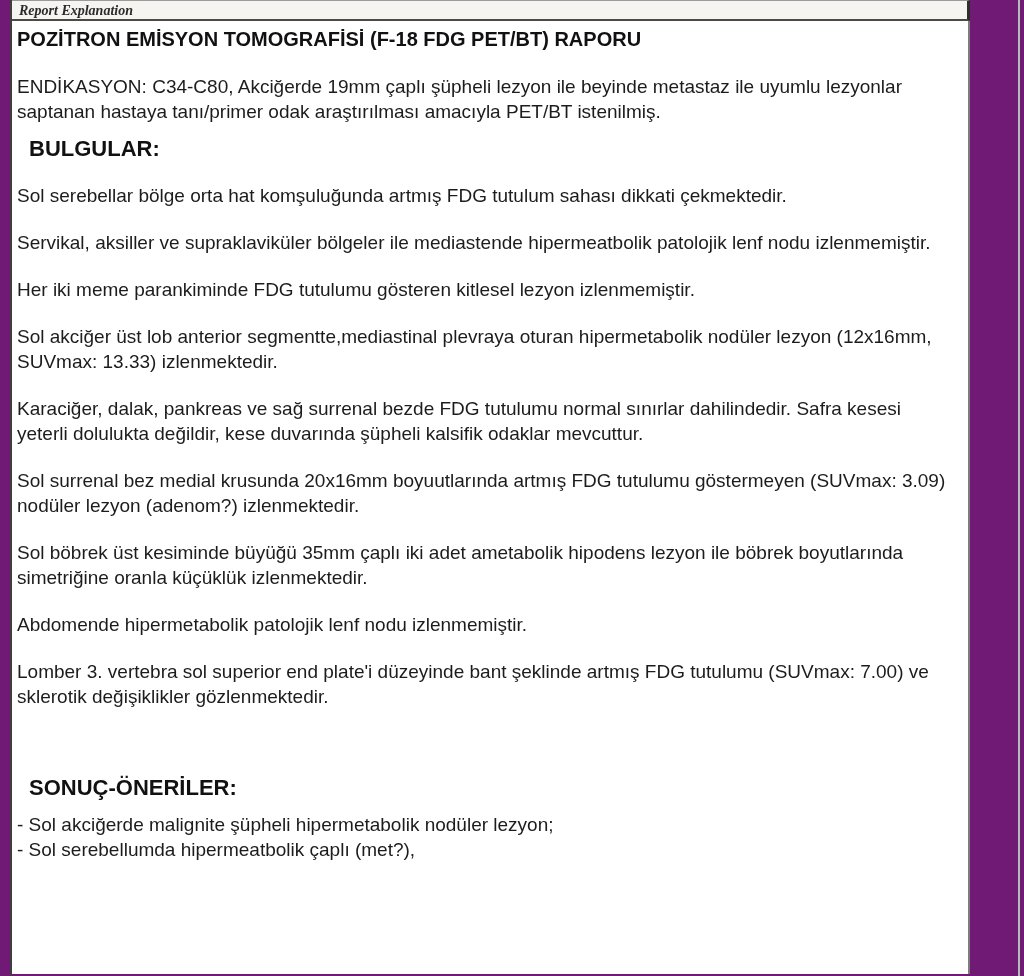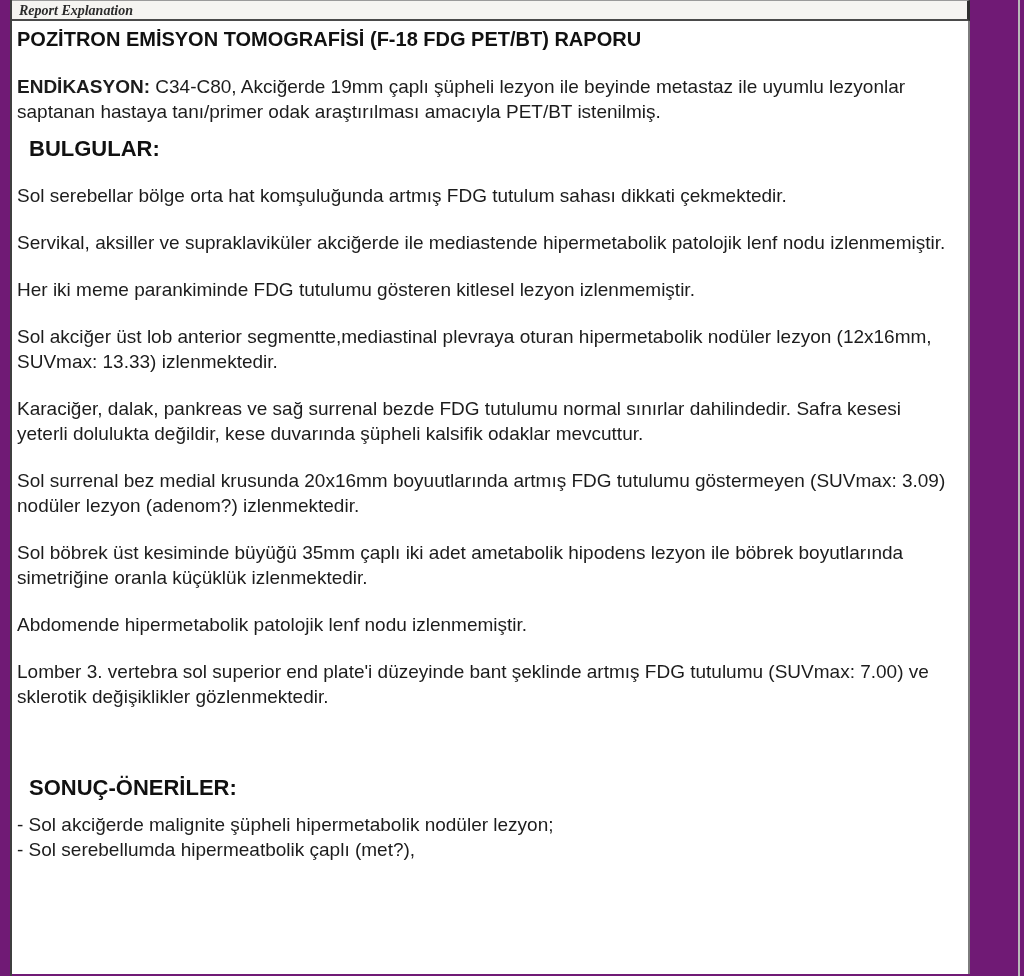--- a/index.html
+++ b/index.html
@@ -67,7 +67,7 @@
     color: #111;
   }
   .para { margin: 22px 0 0 0; }
-  .para strong { font-weight: bold; }
+  .para strong { font-weight: normal; }
   .conclusion-heading { margin-top: 66px !important; }
   .conclusion-item { margin: 0; }
   [data-repeat] { display: block; }

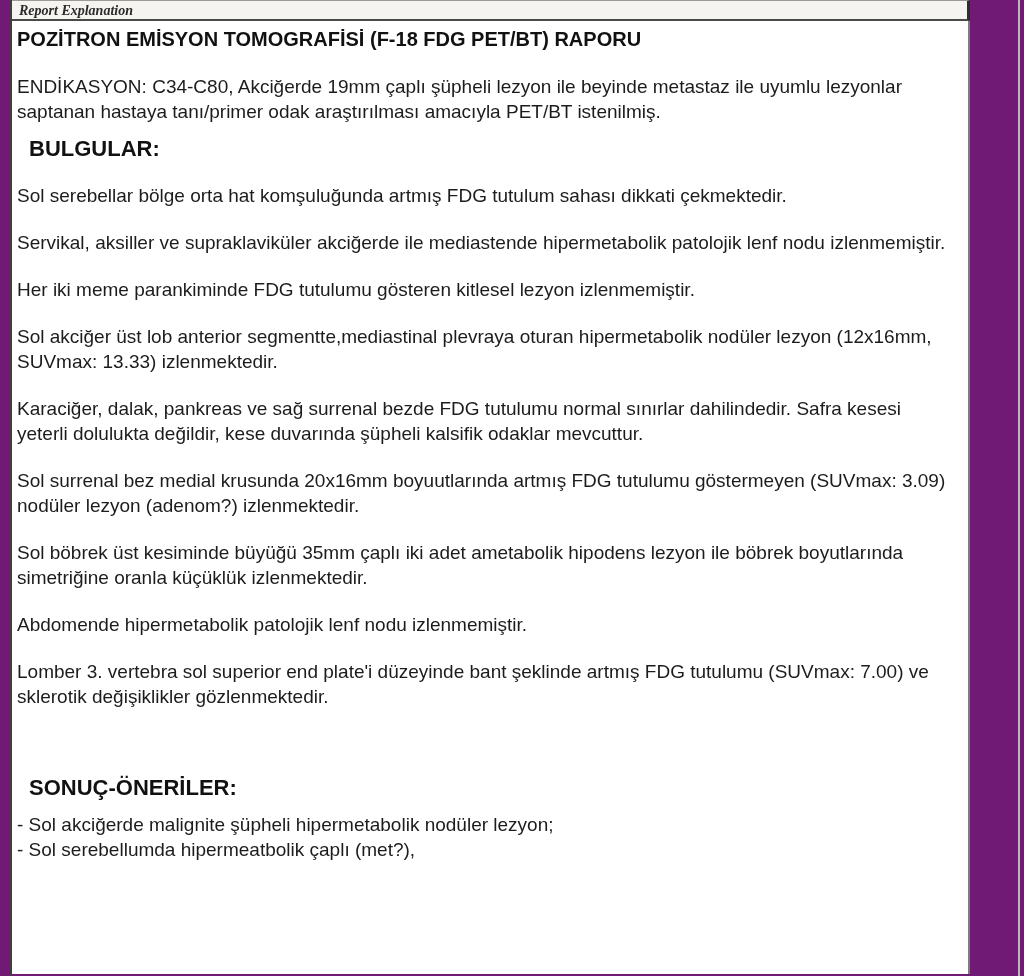--- a/index.html
+++ b/index.html
@@ -99,7 +99,7 @@
 
           <p class="para">Sol serebellar bölge orta hat komşuluğunda artmış FDG tutulum sahası dikkati çekmektedir.</p>
 
-          <p class="para">Servikal, aksiller ve supraklaviküler akciğerde ile mediastende hipermetabolik patolojik lenf nodu izlenmemiştir.</p>
+          <p class="para">Servikal, aksiller ve supraklaviküler bölgeler ile mediastende hipermeatbolik patolojik lenf nodu izlenmemiştir.</p>
 
           <p class="para">Her iki meme parankiminde FDG tutulumu gösteren kitlesel lezyon izlenmemiştir.</p>
 

